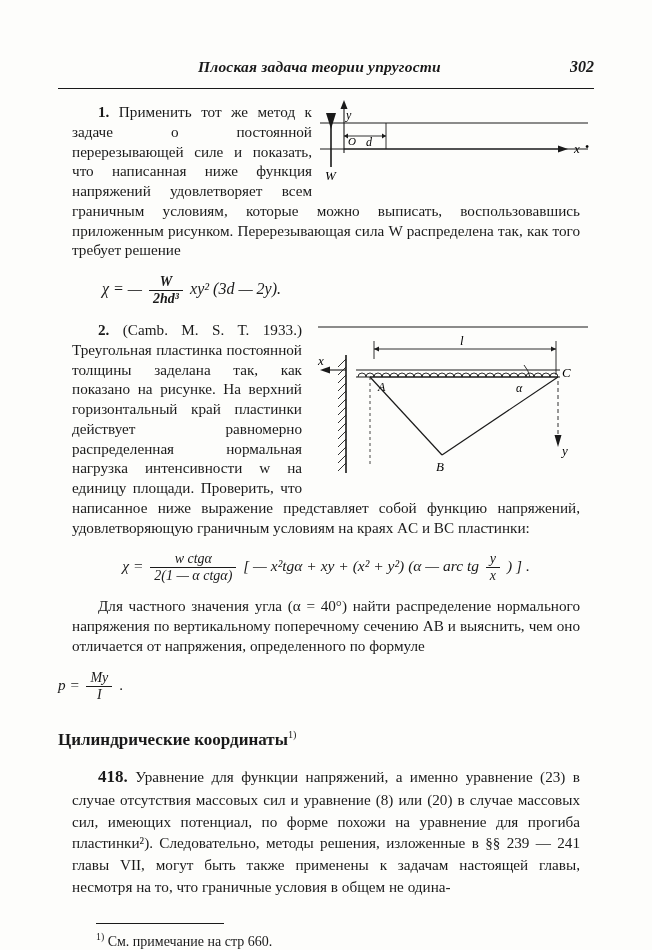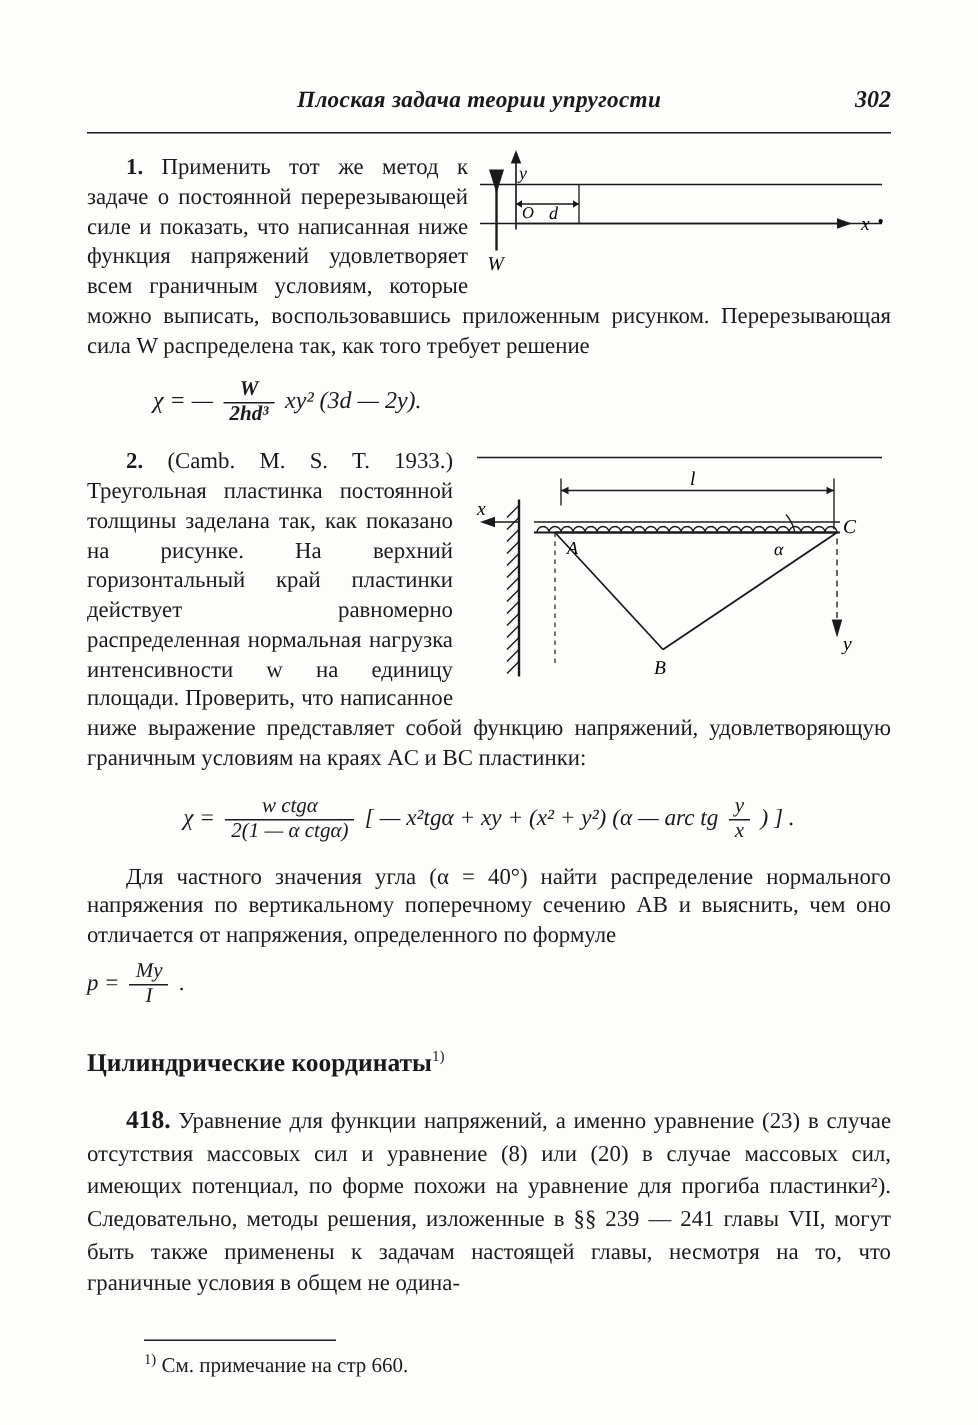--- a/index.html
+++ b/index.html
@@ -59,7 +59,7 @@
     margin-top: 18px;
   }
   p {
-    margin: 0;
+    margin: 14px;
     font-size: 15.2px;
     line-height: 1.30;
     text-align: justify;

